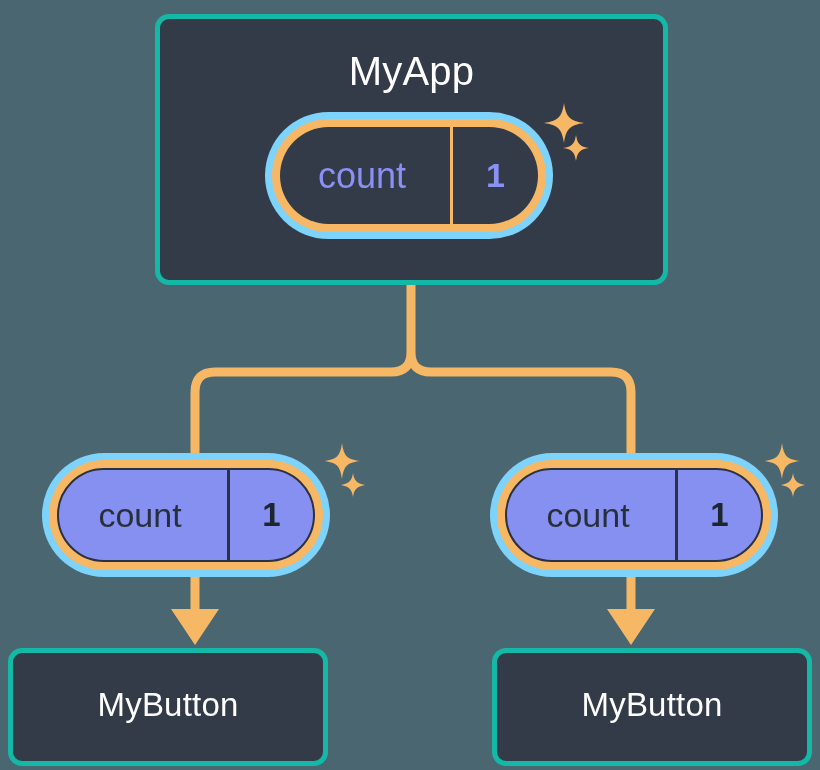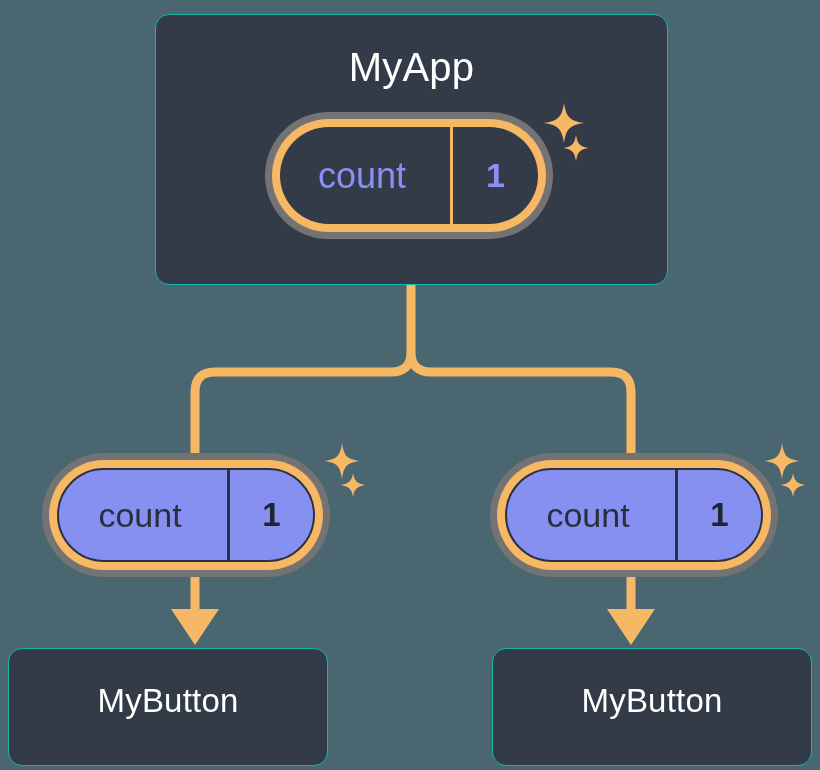--- a/index.html
+++ b/index.html
@@ -34,7 +34,7 @@
   .comp-box {
     position: absolute;
     background: #333a48;
-    border: 1px solid #14b8a6;
+    border: 5px solid #14b8a6;
     border-radius: 14px;
     box-sizing: border-box;
   }

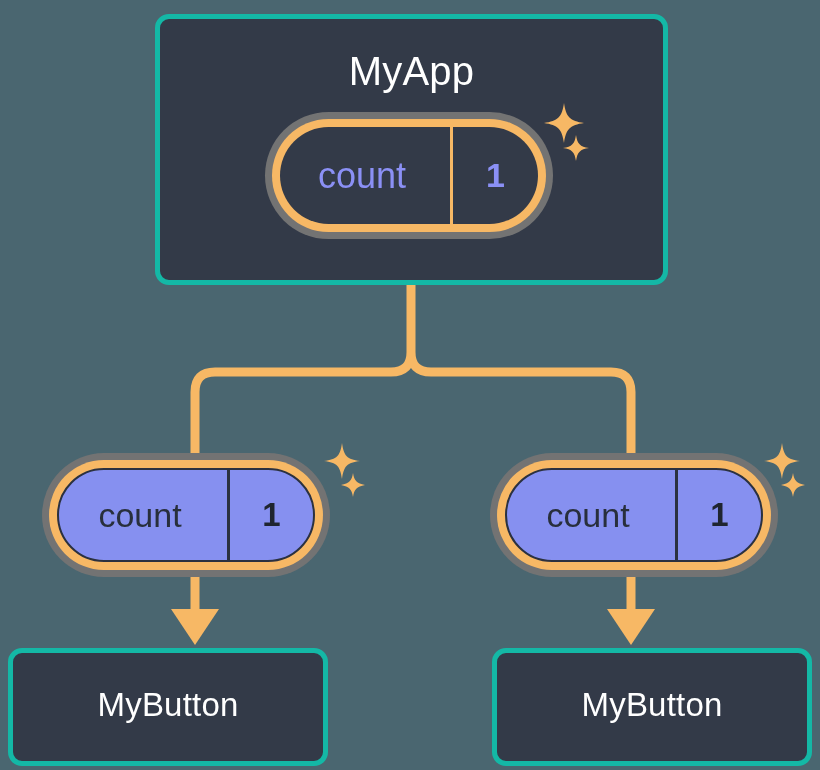--- a/index.html
+++ b/index.html
@@ -82,7 +82,7 @@
     position: absolute;
     box-sizing: border-box;
     border-radius: 999px;
-    background: #737373;            
+    background: #7dd3fc;            
     padding: 7px;
     display: flex;
   }

